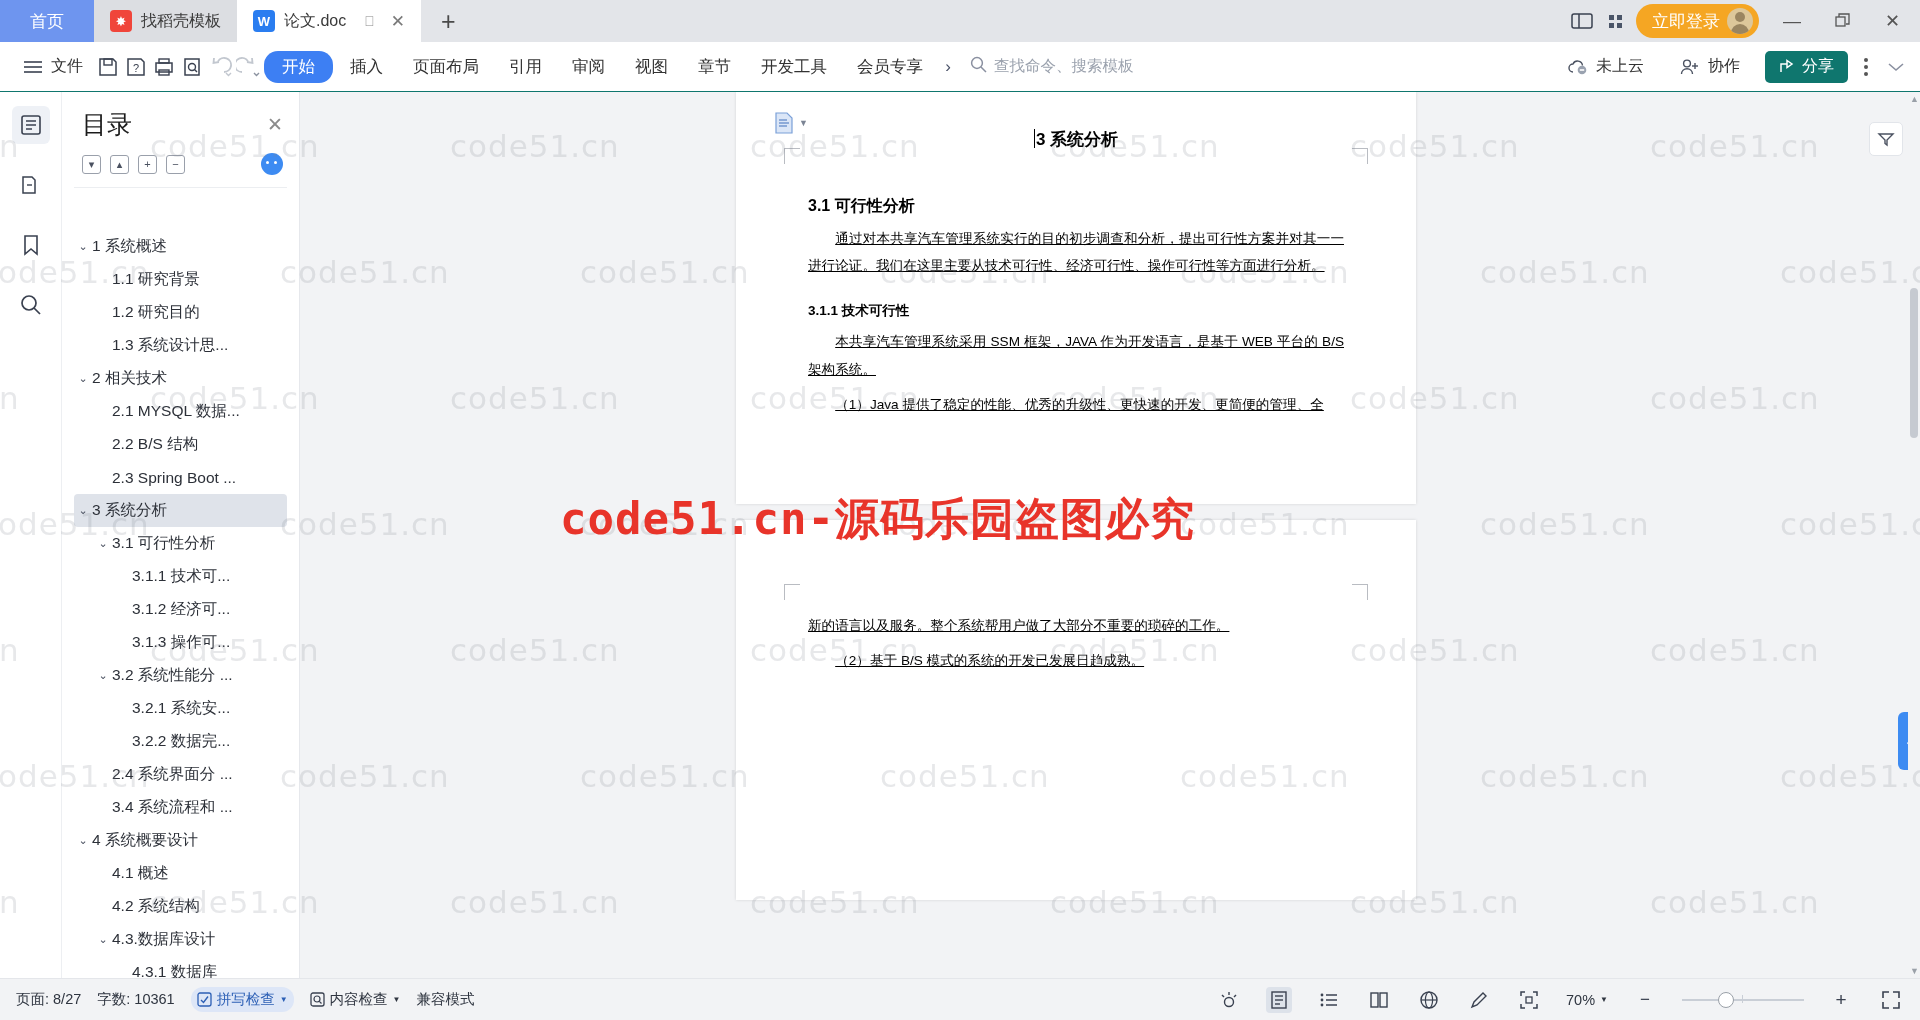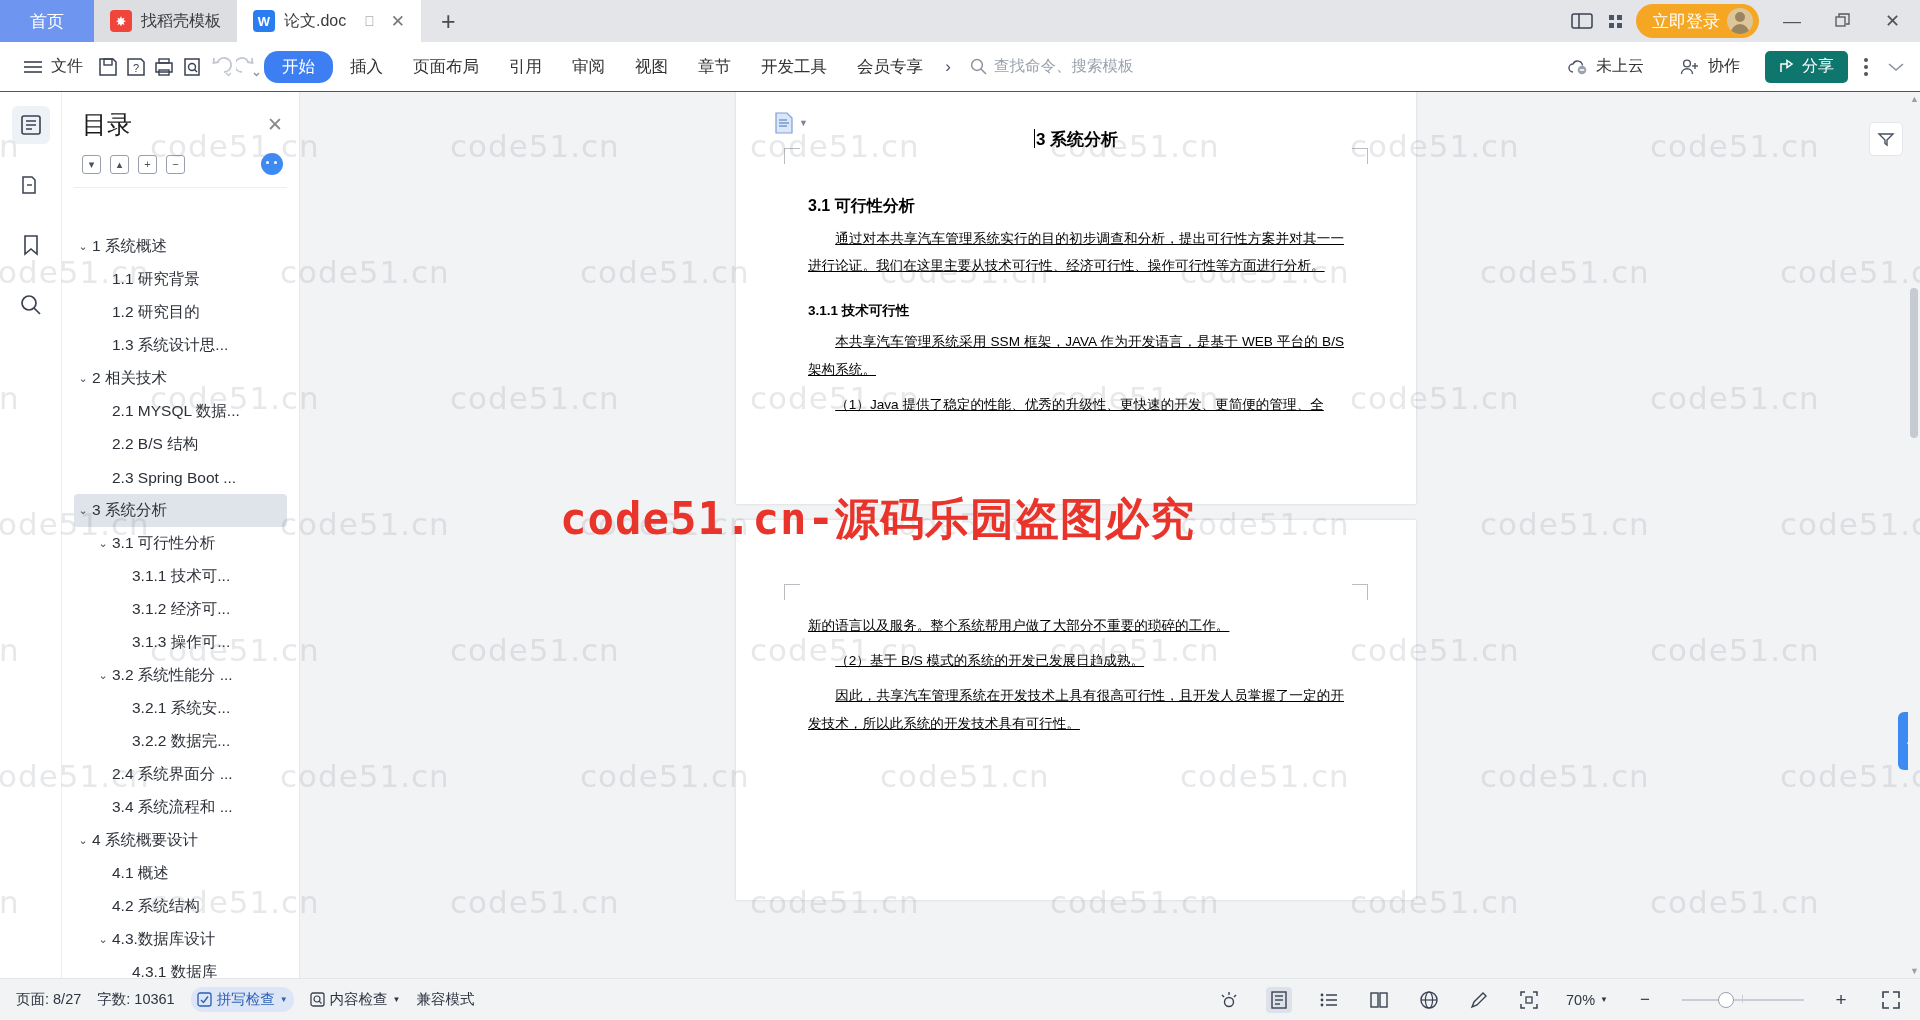--- a/index.html
+++ b/index.html
@@ -57,7 +57,7 @@
   .rb-tab { font-size: 16.5px; color: #333; padding: 5px 13px; border-radius: 14px;
             white-space: nowrap; }
   .rb-tab.active { background: #3d7ff3; color: #fff; padding: 5px 18px; }
-  .searchbox { display: flex; align-items: center; gap: 7px; margin-left: 10px;
+  .searchbox { display: flex; gap: 7px; margin-left: 10px;
                color: #9aa1ad; font-size: 15.5px; }
   .ribbon-right { margin-left: auto; display: flex; align-items: center; gap: 16px; }
   .share-btn { background: #0f766e; color: #fff; font-size: 16px; border-radius: 5px;

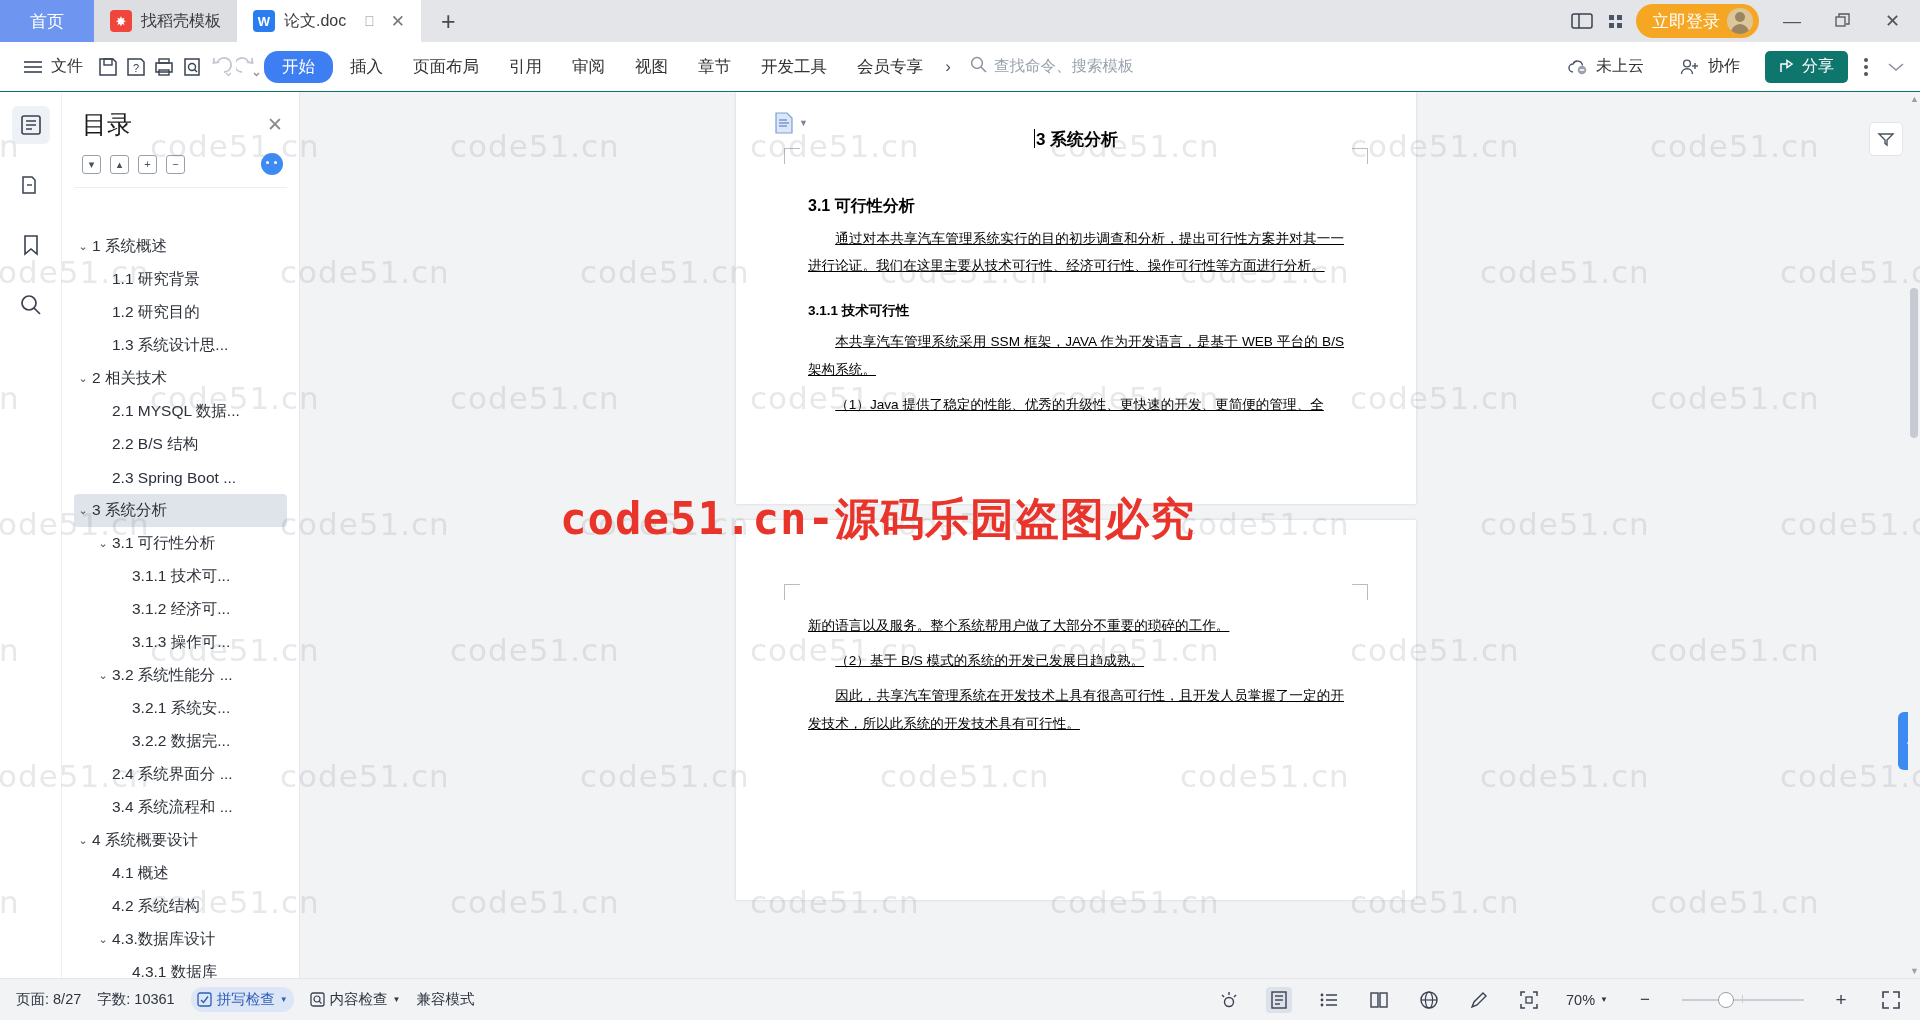--- a/index.html
+++ b/index.html
@@ -486,7 +486,6 @@
       <div class="corner tr" style="top:64px;"></div>
       <div class="doc-p noind" style="margin-top:0;">新的语言以及服务。整个系统帮用户做了大部分不重要的琐碎的工作。</div>
       <div class="doc-p">（2）基于 B/S 模式的系统的开发已发展日趋成熟。</div>
-      <div class="doc-p">因此，共享汽车管理系统在开发技术上具有很高可行性，且开发人员掌握了一定的开发技术，所以此系统的开发技术具有可行性。</div>
     </div>
 
   </div>

